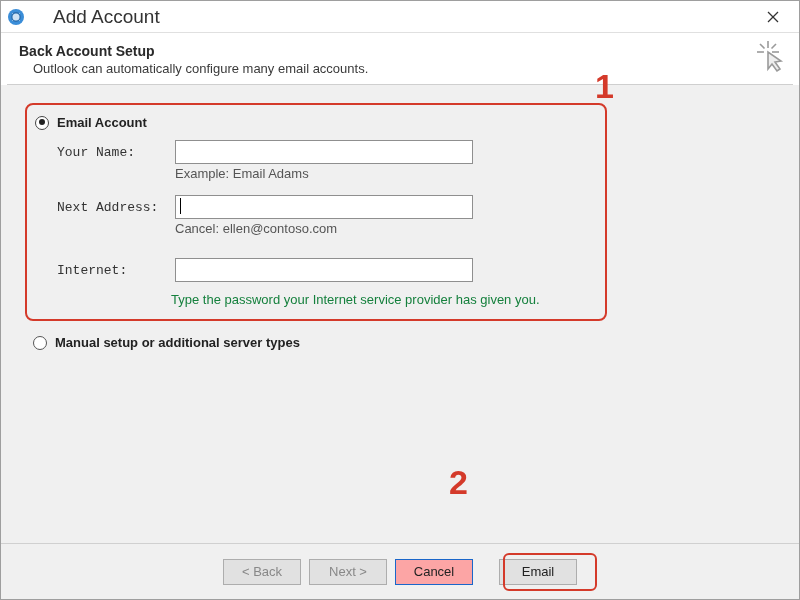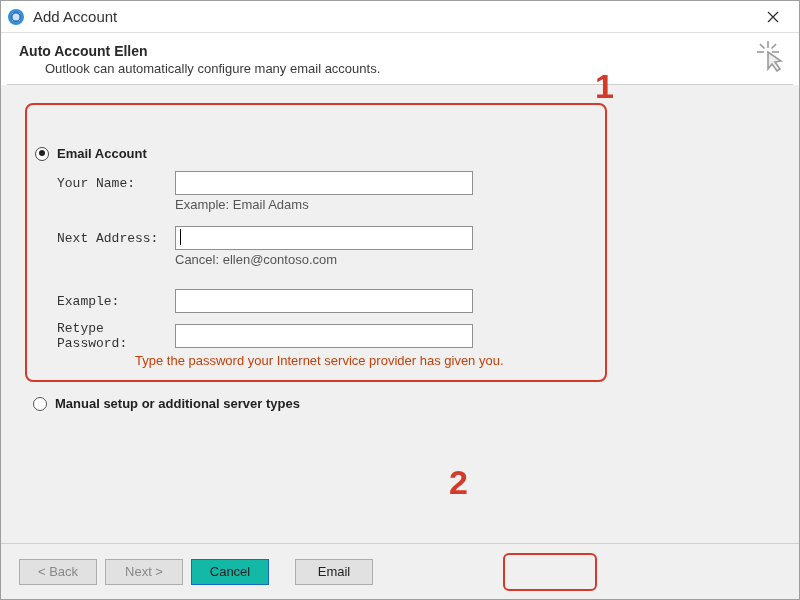--- a/index.html
+++ b/index.html
@@ -29,8 +29,9 @@
   }
   .titlebar .title-text {
     flex: 1;
-    font-size: 15px;
+    font-size: 19px;
     color: #333;
+    margin-left: 20px;
   }
   .titlebar .close {
     width: 40px; height: 28px;

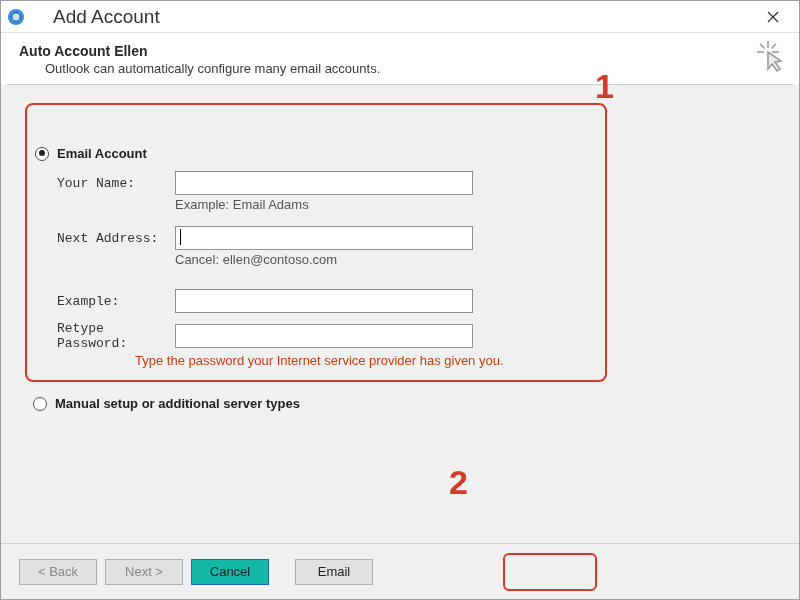--- a/index.html
+++ b/index.html
@@ -230,7 +230,7 @@
   </div>
 
   <div class="header">
-    <div class="h-title">Auto Account Ellen</div>
+    <div class="h-title">Back Account Setup</div>
     <div class="h-sub">Outlook can automatically configure many email accounts.</div>
     <span class="cursor-icon">
       <svg viewBox="0 0 34 34">

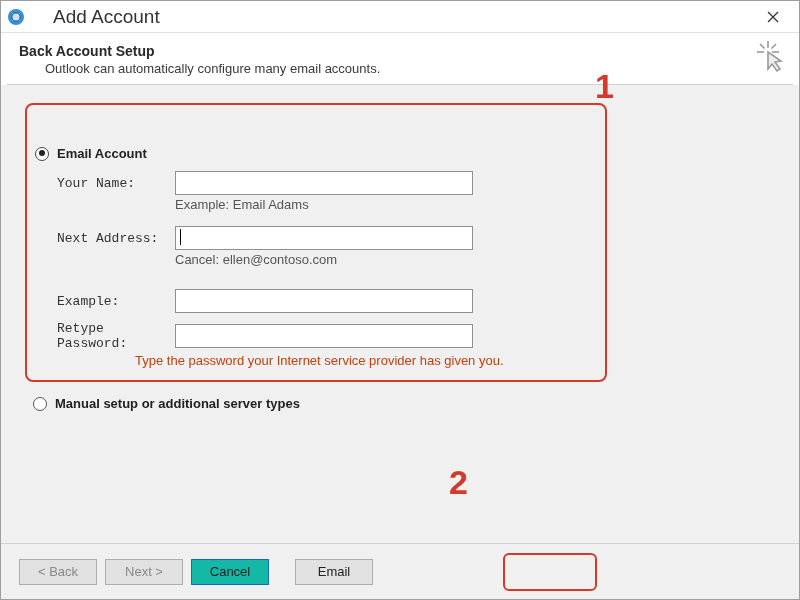--- a/index.html
+++ b/index.html
@@ -53,7 +53,7 @@
   .header .h-sub {
     font-size: 13px;
     color: #3a3a3a;
-    margin-left: 26px;
+    margin-left: 14px;
   }
   .cursor-icon {
     position: absolute;

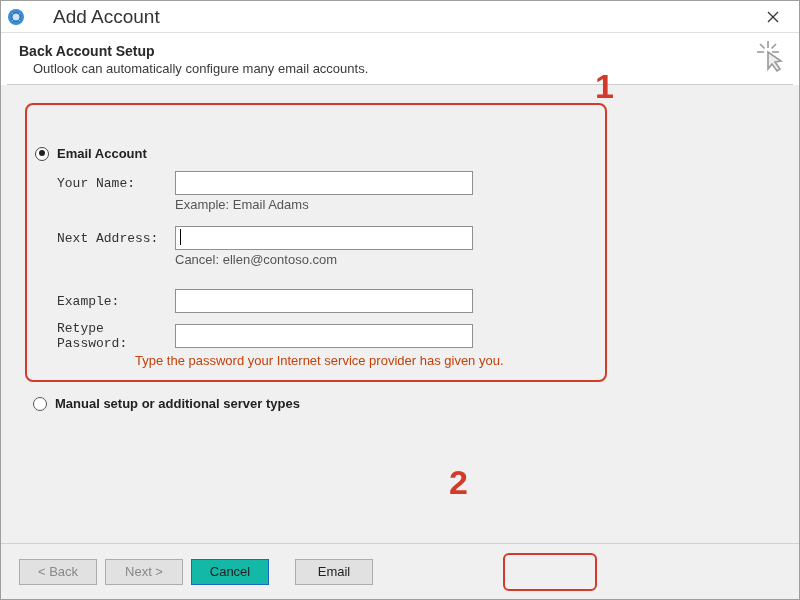--- a/index.html
+++ b/index.html
@@ -86,7 +86,6 @@
     display: flex; align-items: center;
     margin-bottom: 10px;
     cursor: pointer;
-    margin-top: 31px;
   }
   .radio-row.outside {
     margin: 14px 0 0 8px;

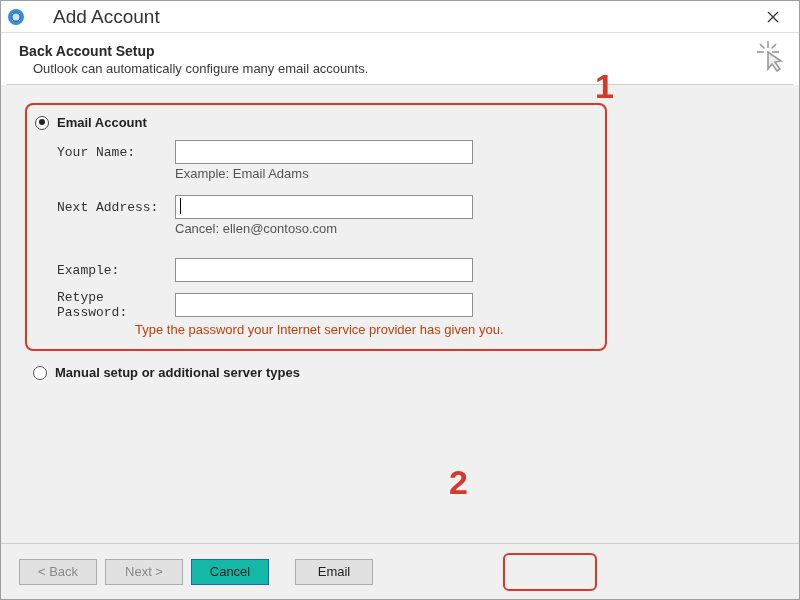--- a/index.html
+++ b/index.html
@@ -277,7 +277,7 @@
         <div class="pw-gap"></div>
 
         <div class="form-row">
-          <span class="lbl">Example:</span>
+          <span class="lbl">Internet:</span>
           <input type="password" value="" style="">
         </div>
         <div style="height:6px"></div>

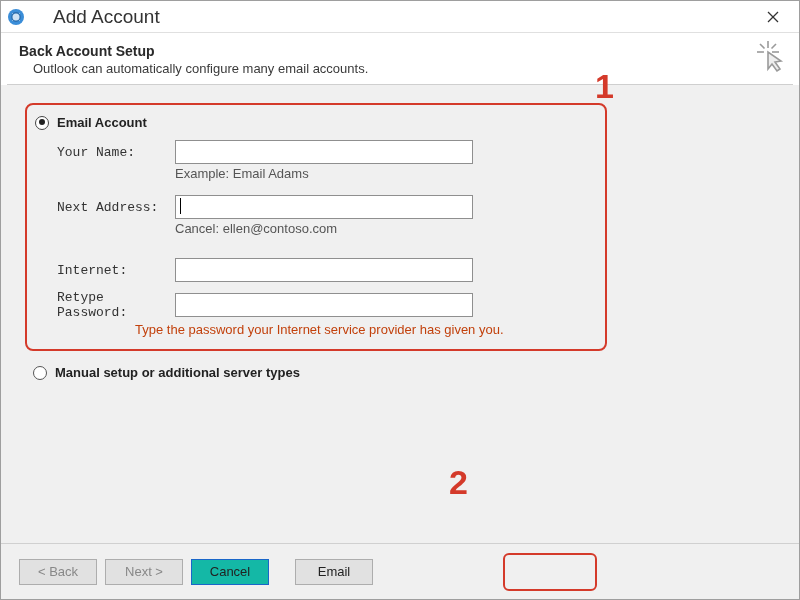--- a/index.html
+++ b/index.html
@@ -281,10 +281,6 @@
           <input type="password" value="" style="">
         </div>
         <div style="height:6px"></div>
-        <div class="form-row">
-          <span class="lbl">Retype Password:</span>
-          <input type="password" value="" style="">
-        </div>
         <div class="hint long">Type the password your Internet service provider has given you.</div>
 
       </div>

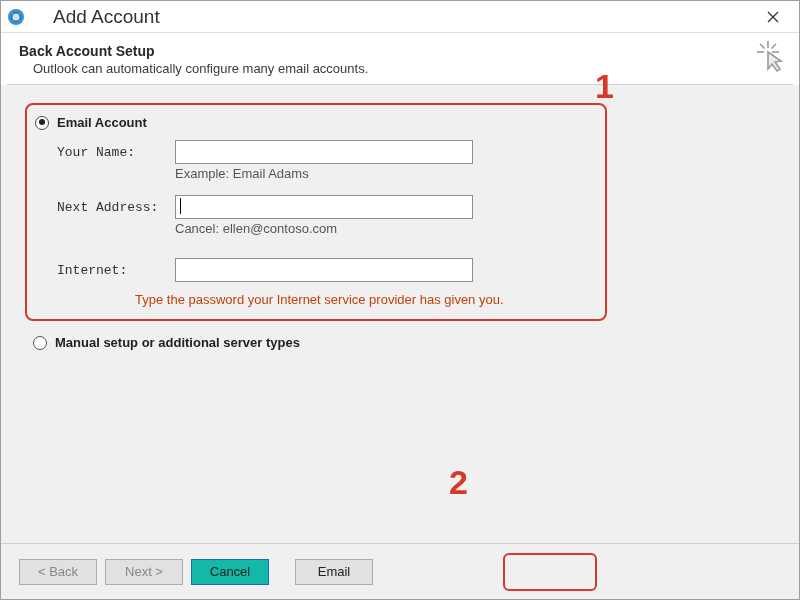--- a/index.html
+++ b/index.html
@@ -144,9 +144,9 @@
     margin: 2px 0 14px 118px;
   }
   .hint.long {
-    margin-left: 78px;
+    margin-left: 114px;
     margin-bottom: 0;
-    color: #c2410c;
+    color: #15803d;
   }
   .pw-gap { height: 8px; }
 

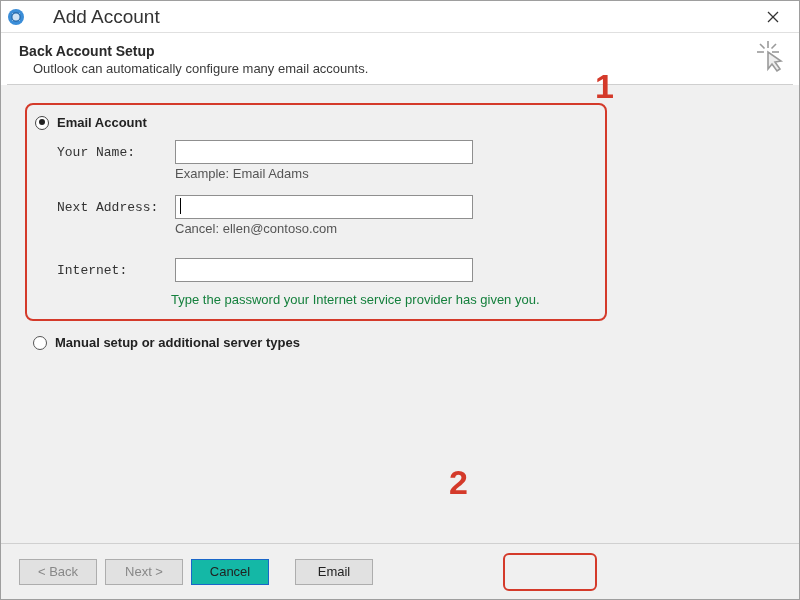--- a/index.html
+++ b/index.html
@@ -165,7 +165,7 @@
     height: 56px;
     background: #f0f0f0;
     border-top: 1px solid #d0d0d0;
-    display: flex; align-items: center; justify-content: flex-start;
+    display: flex; align-items: center; justify-content: center;
     padding: 0 18px;
     gap: 8px;
     position: relative;

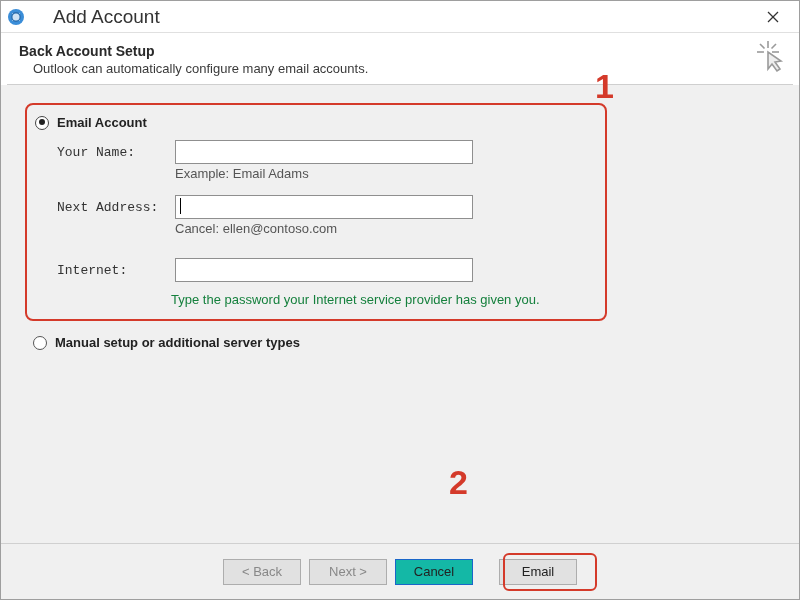--- a/index.html
+++ b/index.html
@@ -187,7 +187,7 @@
   }
   .btn.primary-outline {
     border: 1.5px solid #1a66c9;
-    background: #14b8a6;
+    background: #fca5a5;
   }
   .next-highlight {
     position: absolute;

